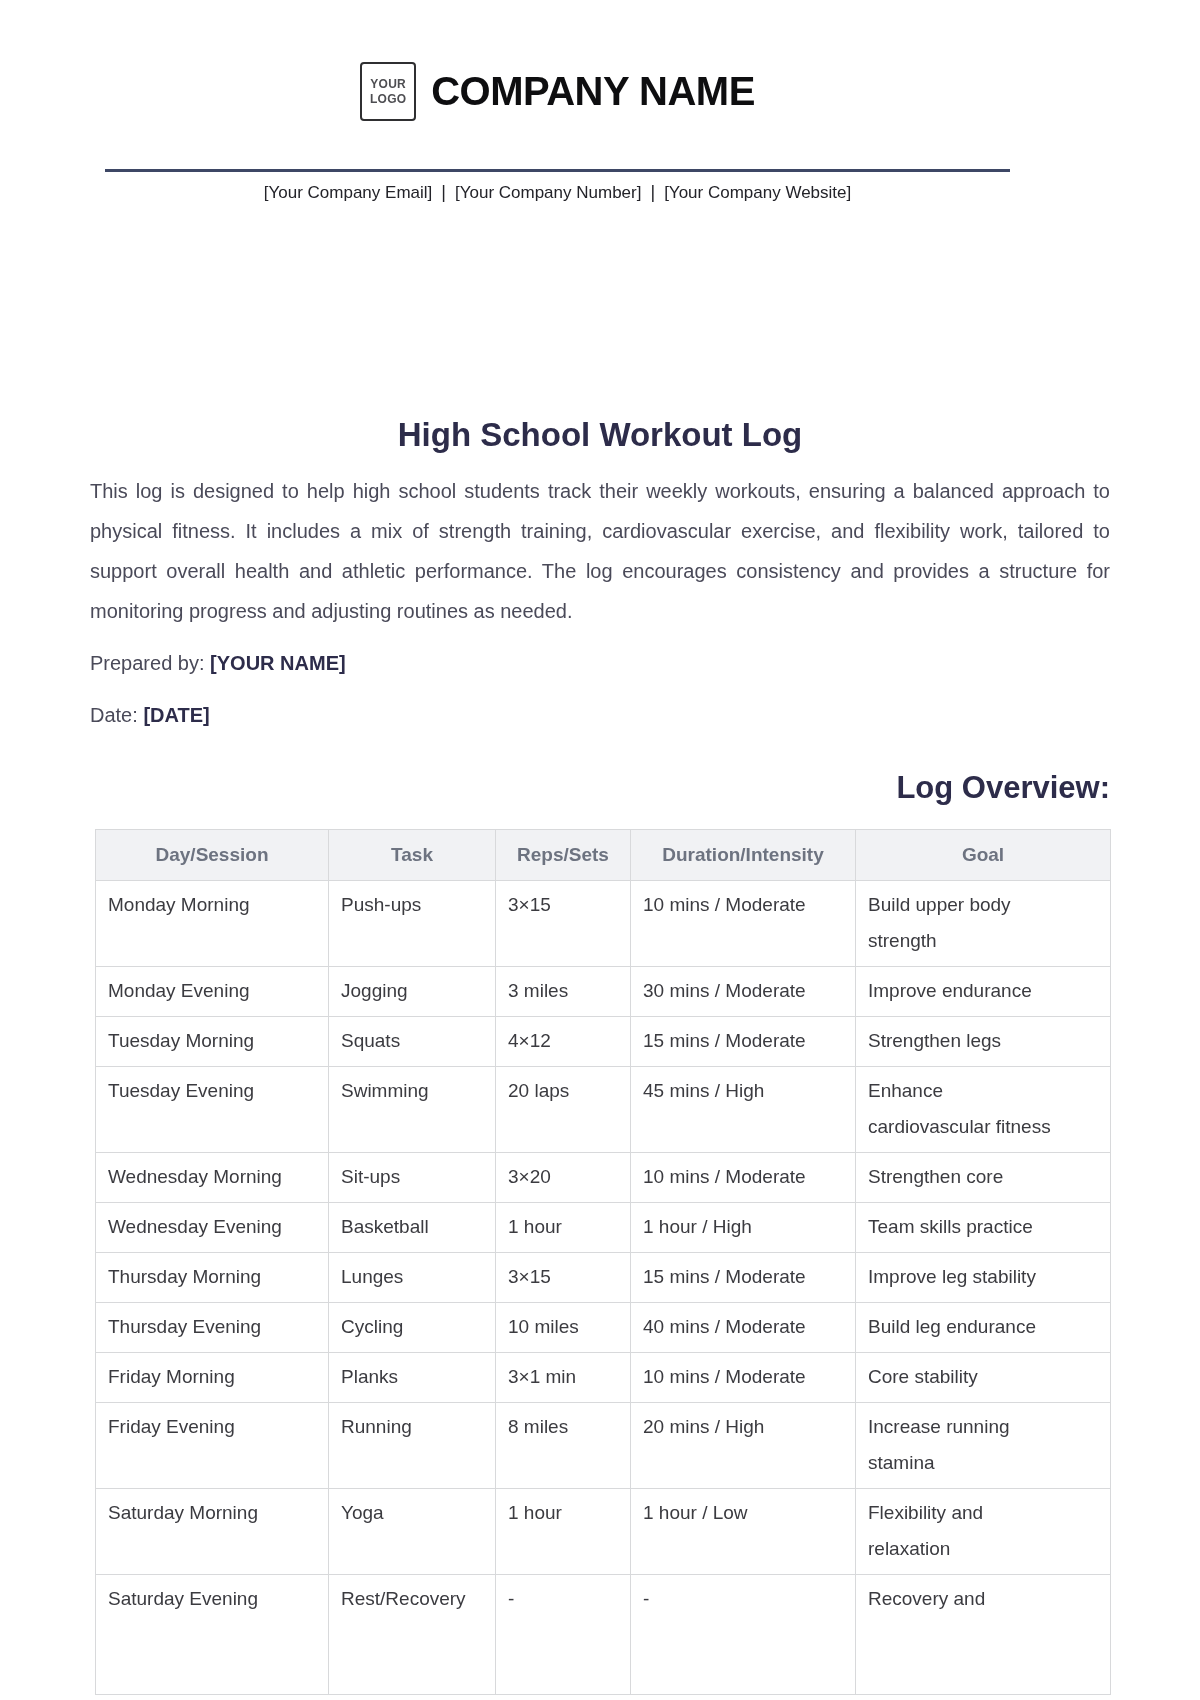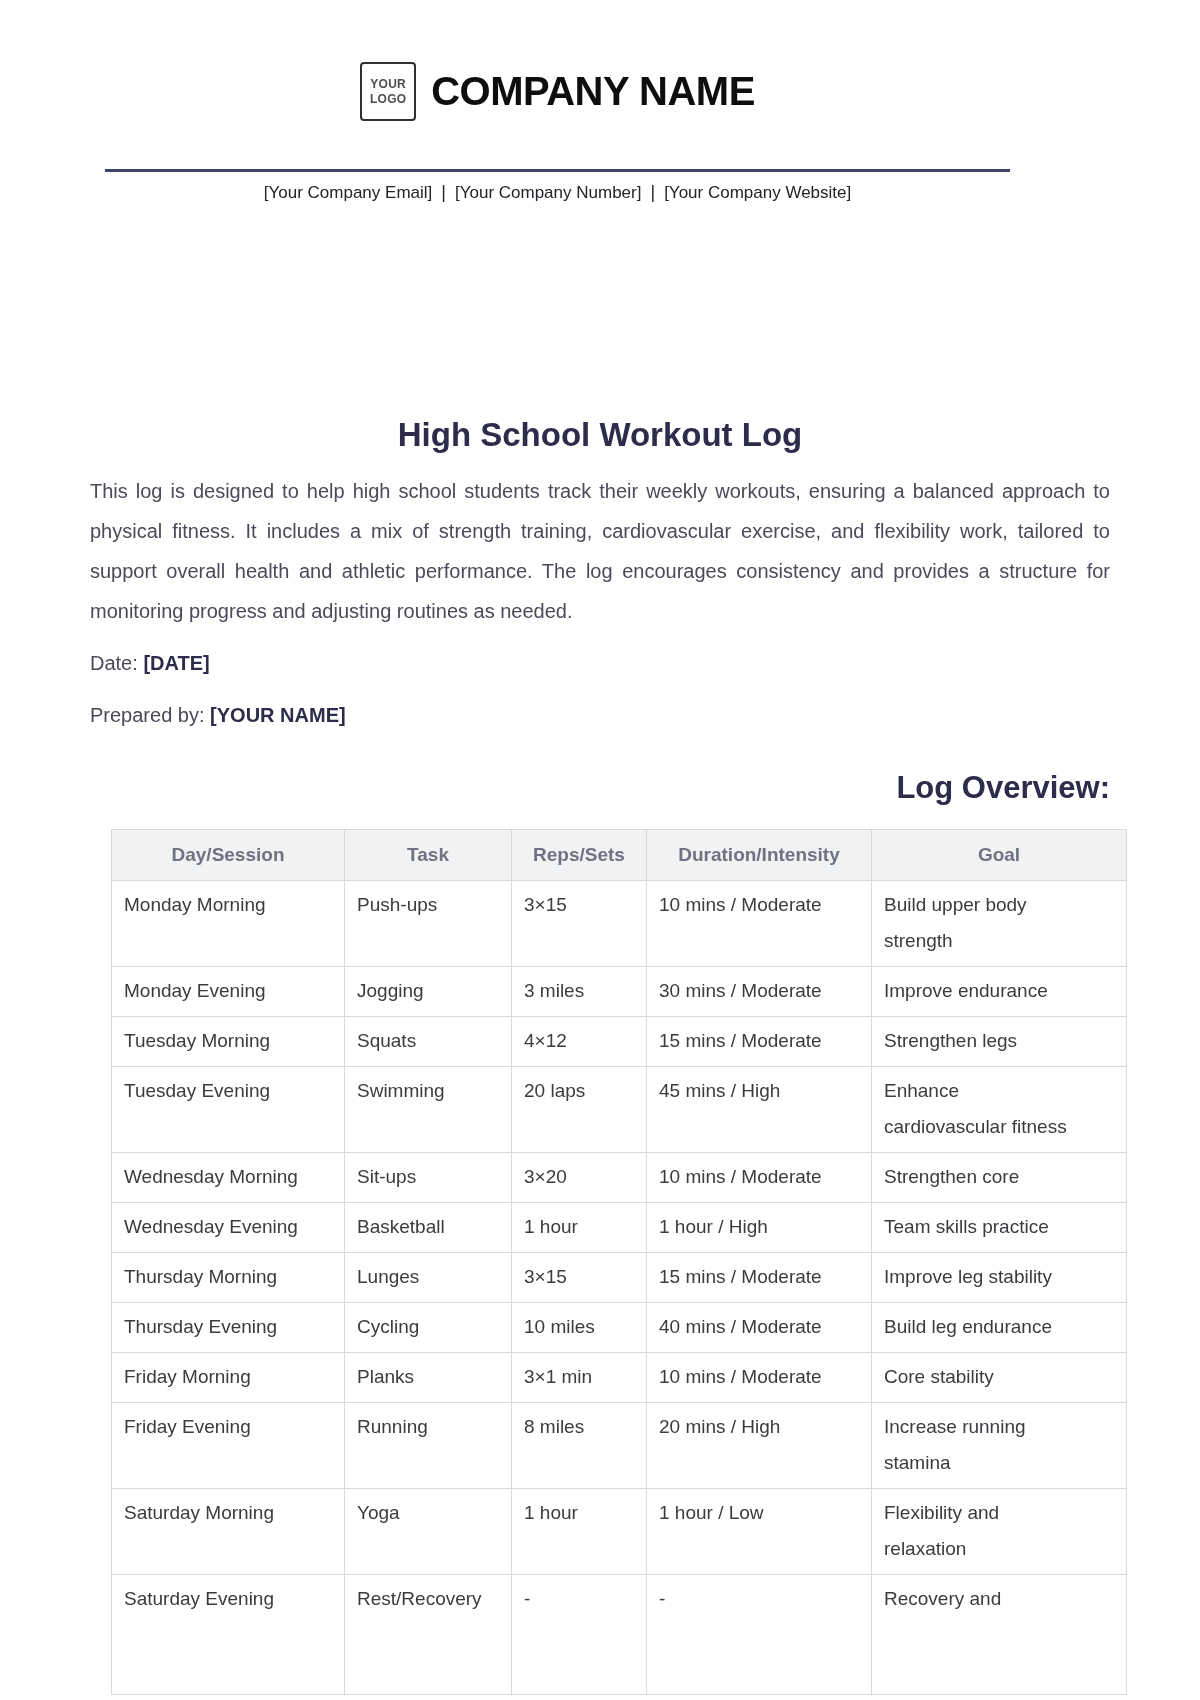--- a/index.html
+++ b/index.html
@@ -95,12 +95,12 @@
     <p class="doc-desc">This log is designed to help high school students track their weekly workouts, ensuring a balanced approach to physical fitness. It includes a mix of strength training, cardiovascular exercise, and flexibility work, tailored to support overall health and athletic performance. The log encourages consistency and provides a structure for monitoring progress and adjusting routines as needed.</p>
 
     <p class="meta-line">
+      <span>Prepared by:</span>
+      <b>[YOUR NAME]</b>
+    </p>
+    <p class="meta-line">
       <span>Date:</span>
       <b>[DATE]</b>
-    </p>
-    <p class="meta-line">
-      <span>Prepared by:</span>
-      <b>[YOUR NAME]</b>
     </p>
 
     <h2 class="section-heading">Log Overview:</h2>

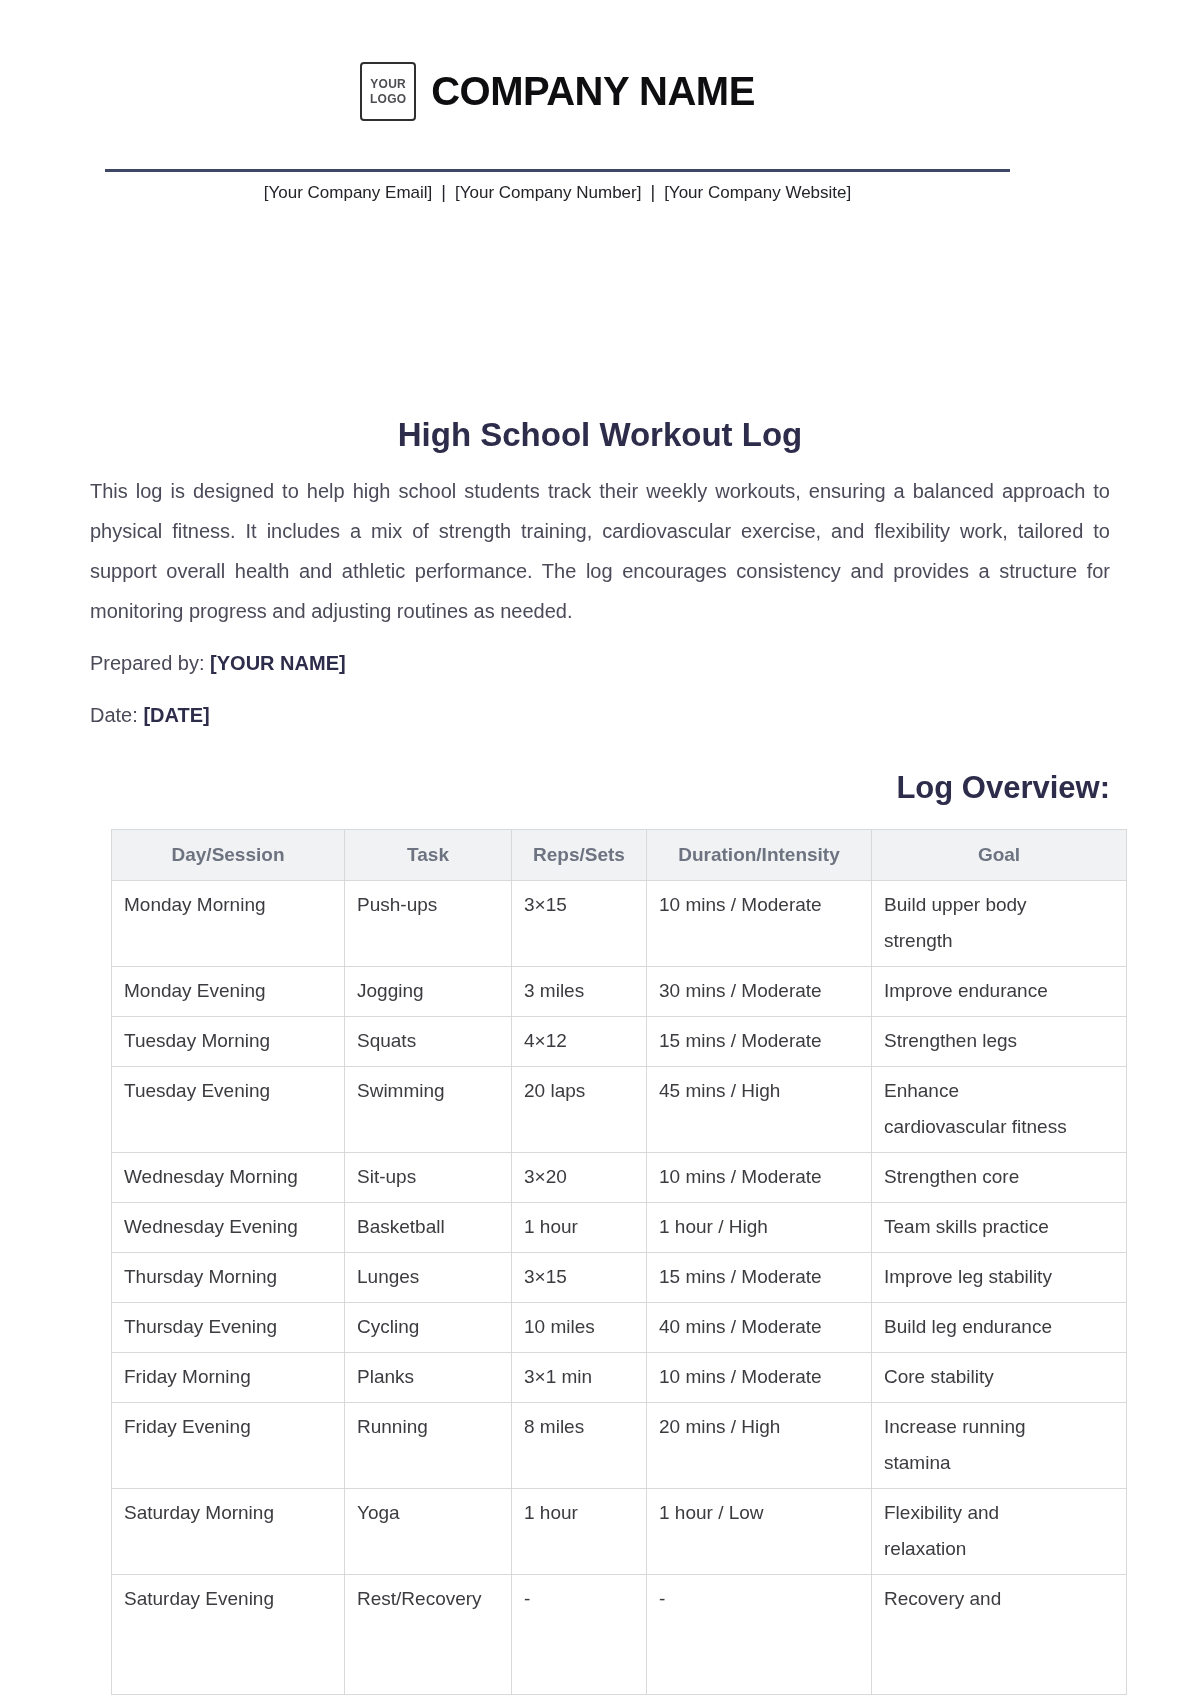--- a/index.html
+++ b/index.html
@@ -50,7 +50,7 @@
 
   
   table.workout {
-    margin-top: 26px; margin-left: 21px;
+    margin-top: 26px; margin-left: 5px;
     width: 1015px; border-collapse: collapse; table-layout: fixed;
   }
   col.c1 { width: 233px; } col.c2 { width: 167px; } col.c3 { width: 135px; }

